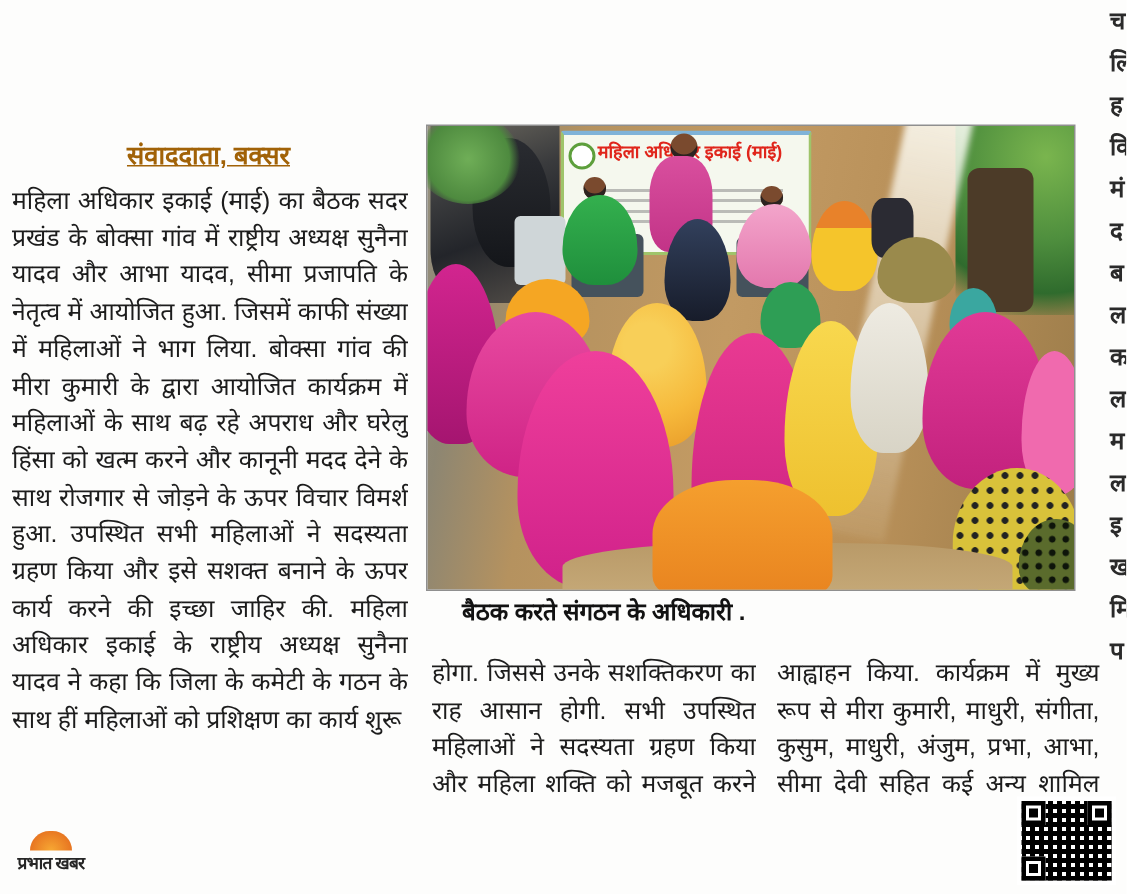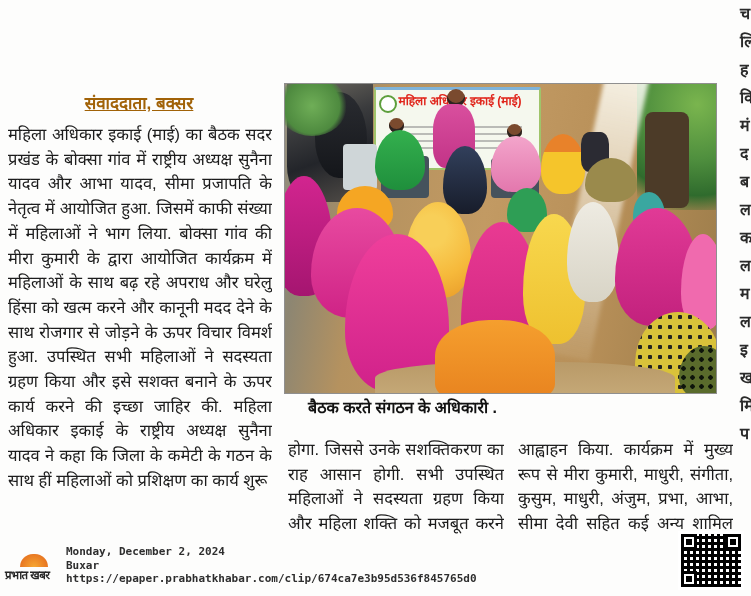--- a/index.html
+++ b/index.html
@@ -155,11 +155,6 @@
     <div class="sun-icon"></div>
     <div class="logo-text">प्रभात खबर</div>
   </div>
-  <div class="footer-meta">
-    <div>Monday, December 2, 2024</div>
-    <div>Buxar</div>
-    <div>https://epaper.prabhatkhabar.com/clip/674ca7e3b95d536f845765d0</div>
-  </div>
   <div class="qr">
     <div class="qr-noise"></div>
     <div class="qr-eye qr-e1"></div>

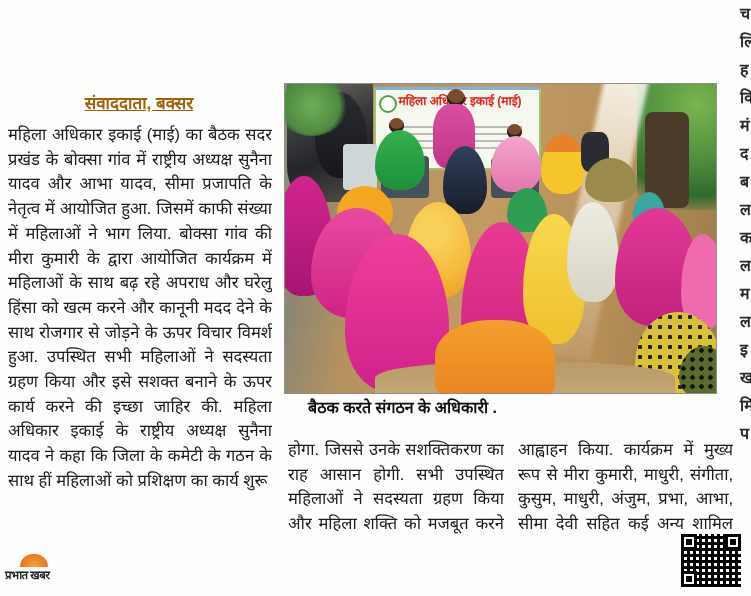--- a/index.html
+++ b/index.html
@@ -56,7 +56,7 @@
   .footer-logo{position:absolute;left:5px;top:554px;width:58px;}
   .sun-icon{width:28px;height:13px;margin:0 auto;border-radius:14px 14px 0 0;
             background:radial-gradient(circle at 50% 100%,#f7a833 0%,#e87722 70%);}
-  .logo-text{font-size:11.5px;font-weight:700;color:#262626;letter-spacing:-.5px;}
+  .logo-text{font-size:11.5px;font-weight:700;color:#262626;text-align:center;letter-spacing:-.5px;}
   .footer-meta{position:absolute;left:66px;top:545px;font-family:"DejaVu Sans Mono","Liberation Mono",monospace;
                font-size:11px;font-weight:700;color:#2e2e2e;line-height:13.5px;white-space:nowrap;}
   .qr{position:absolute;left:678px;top:531px;width:66px;height:59px;background:#fff;}

